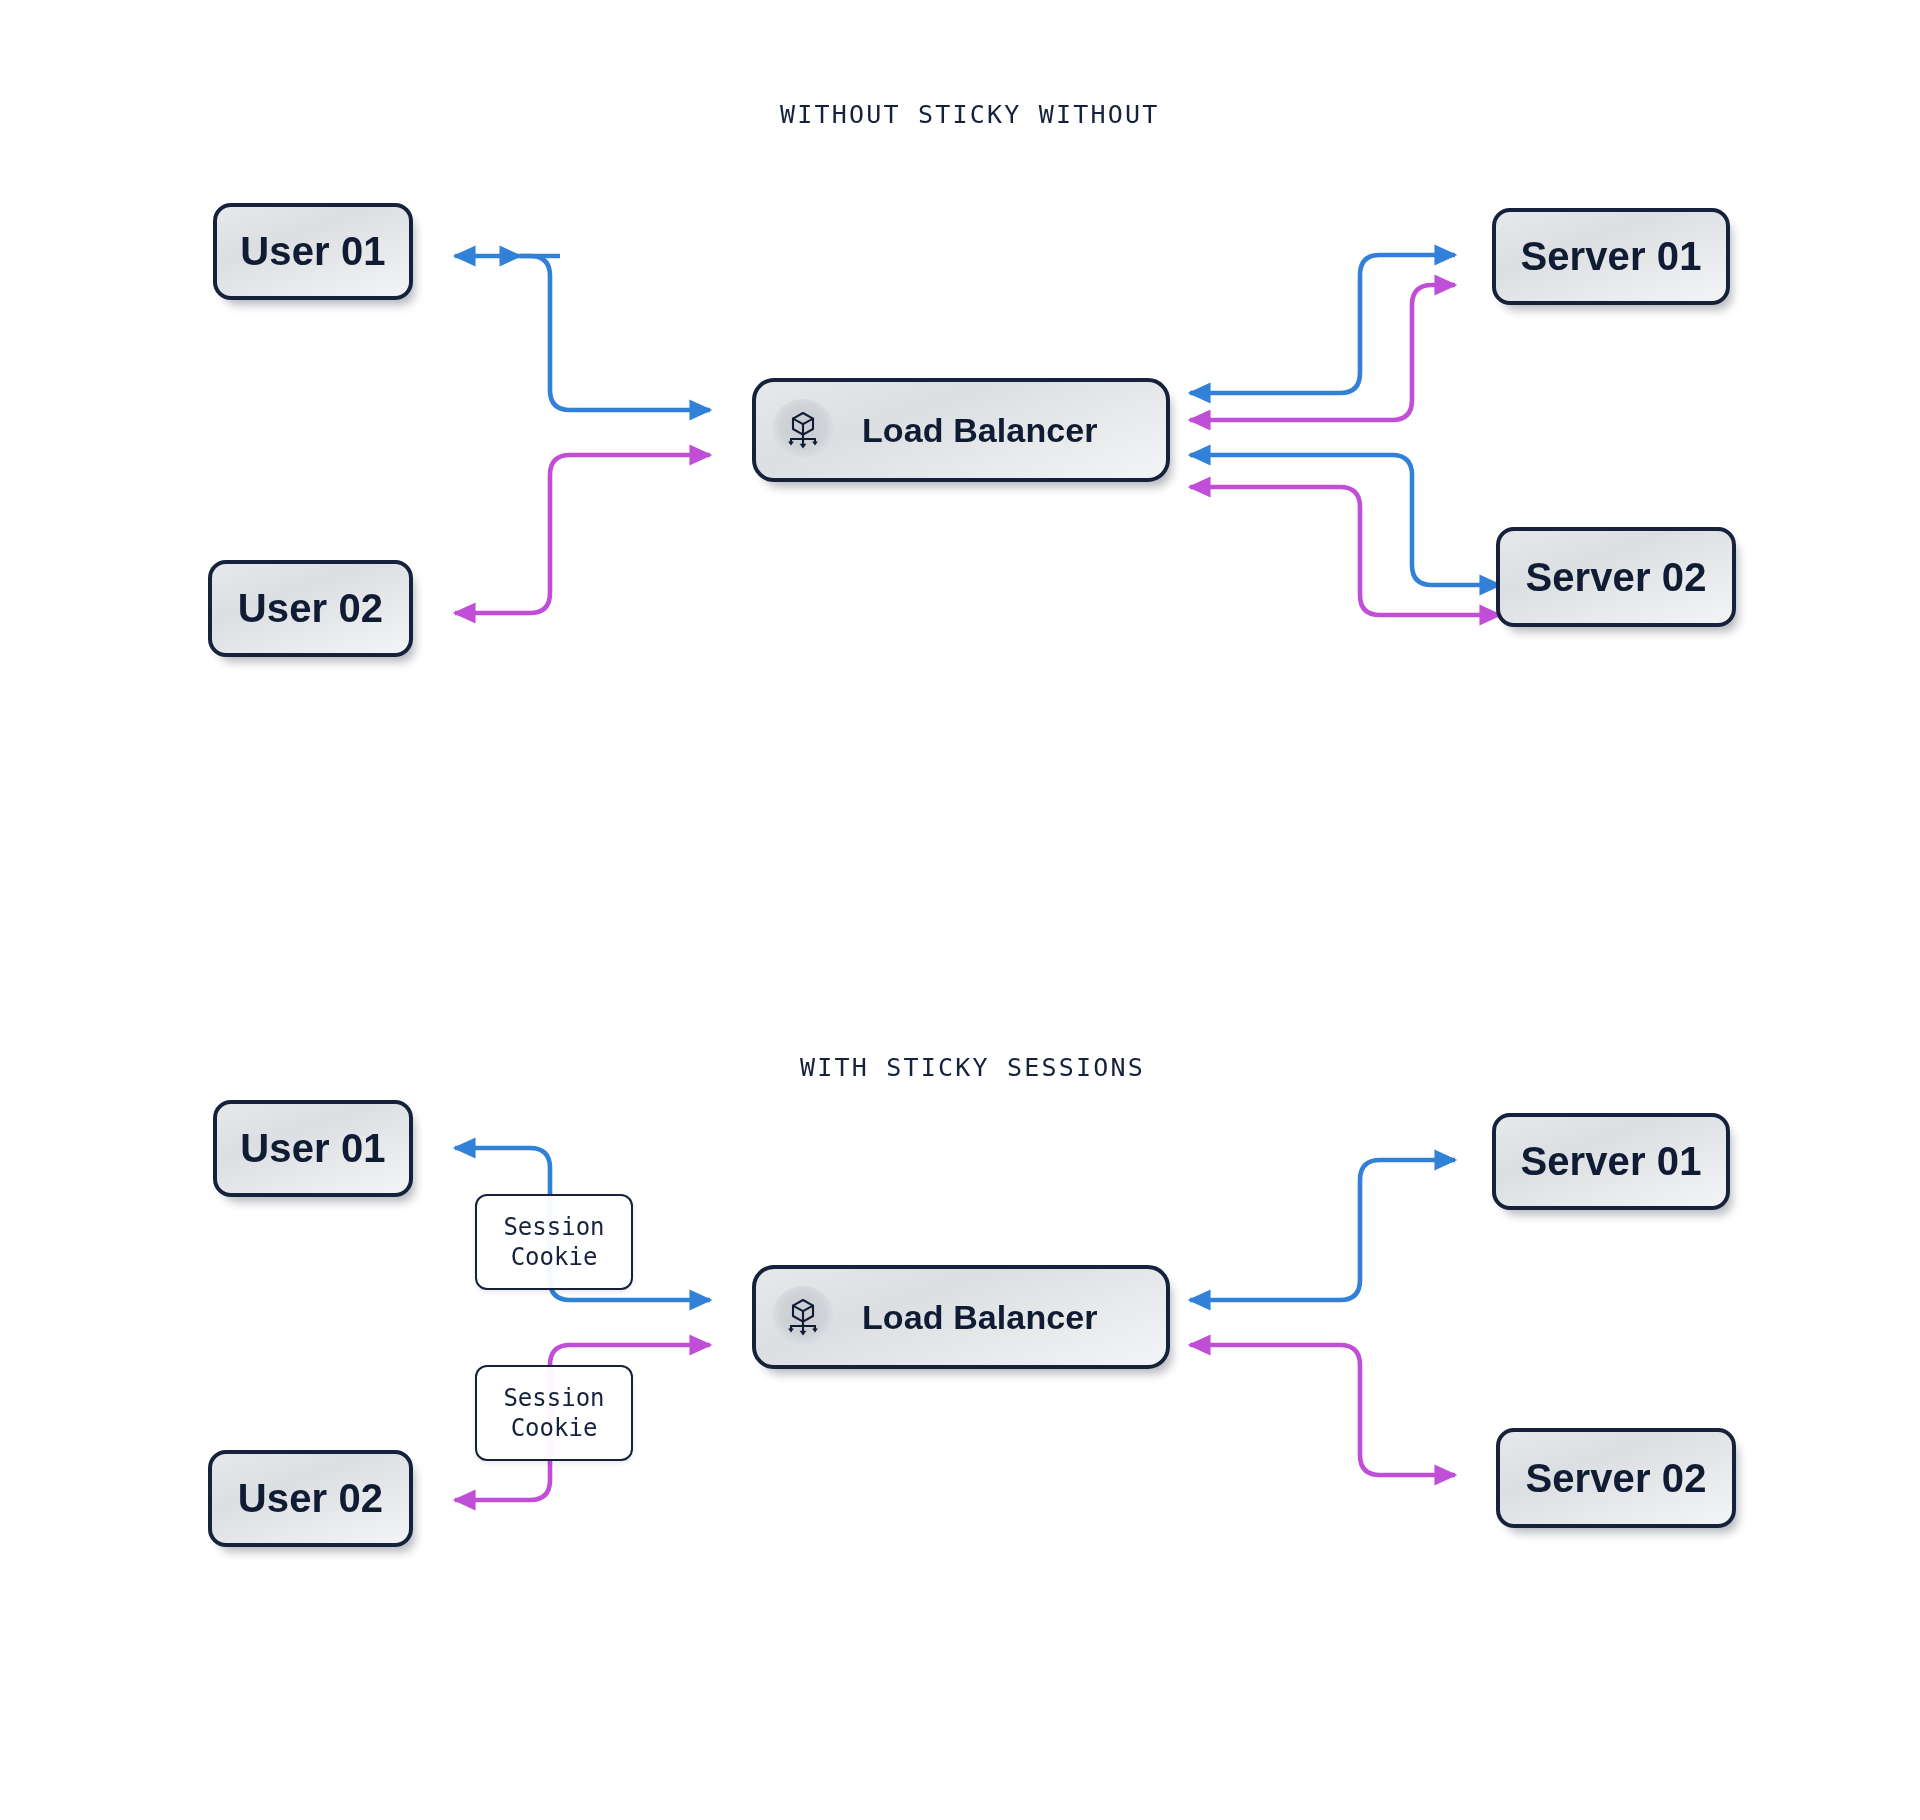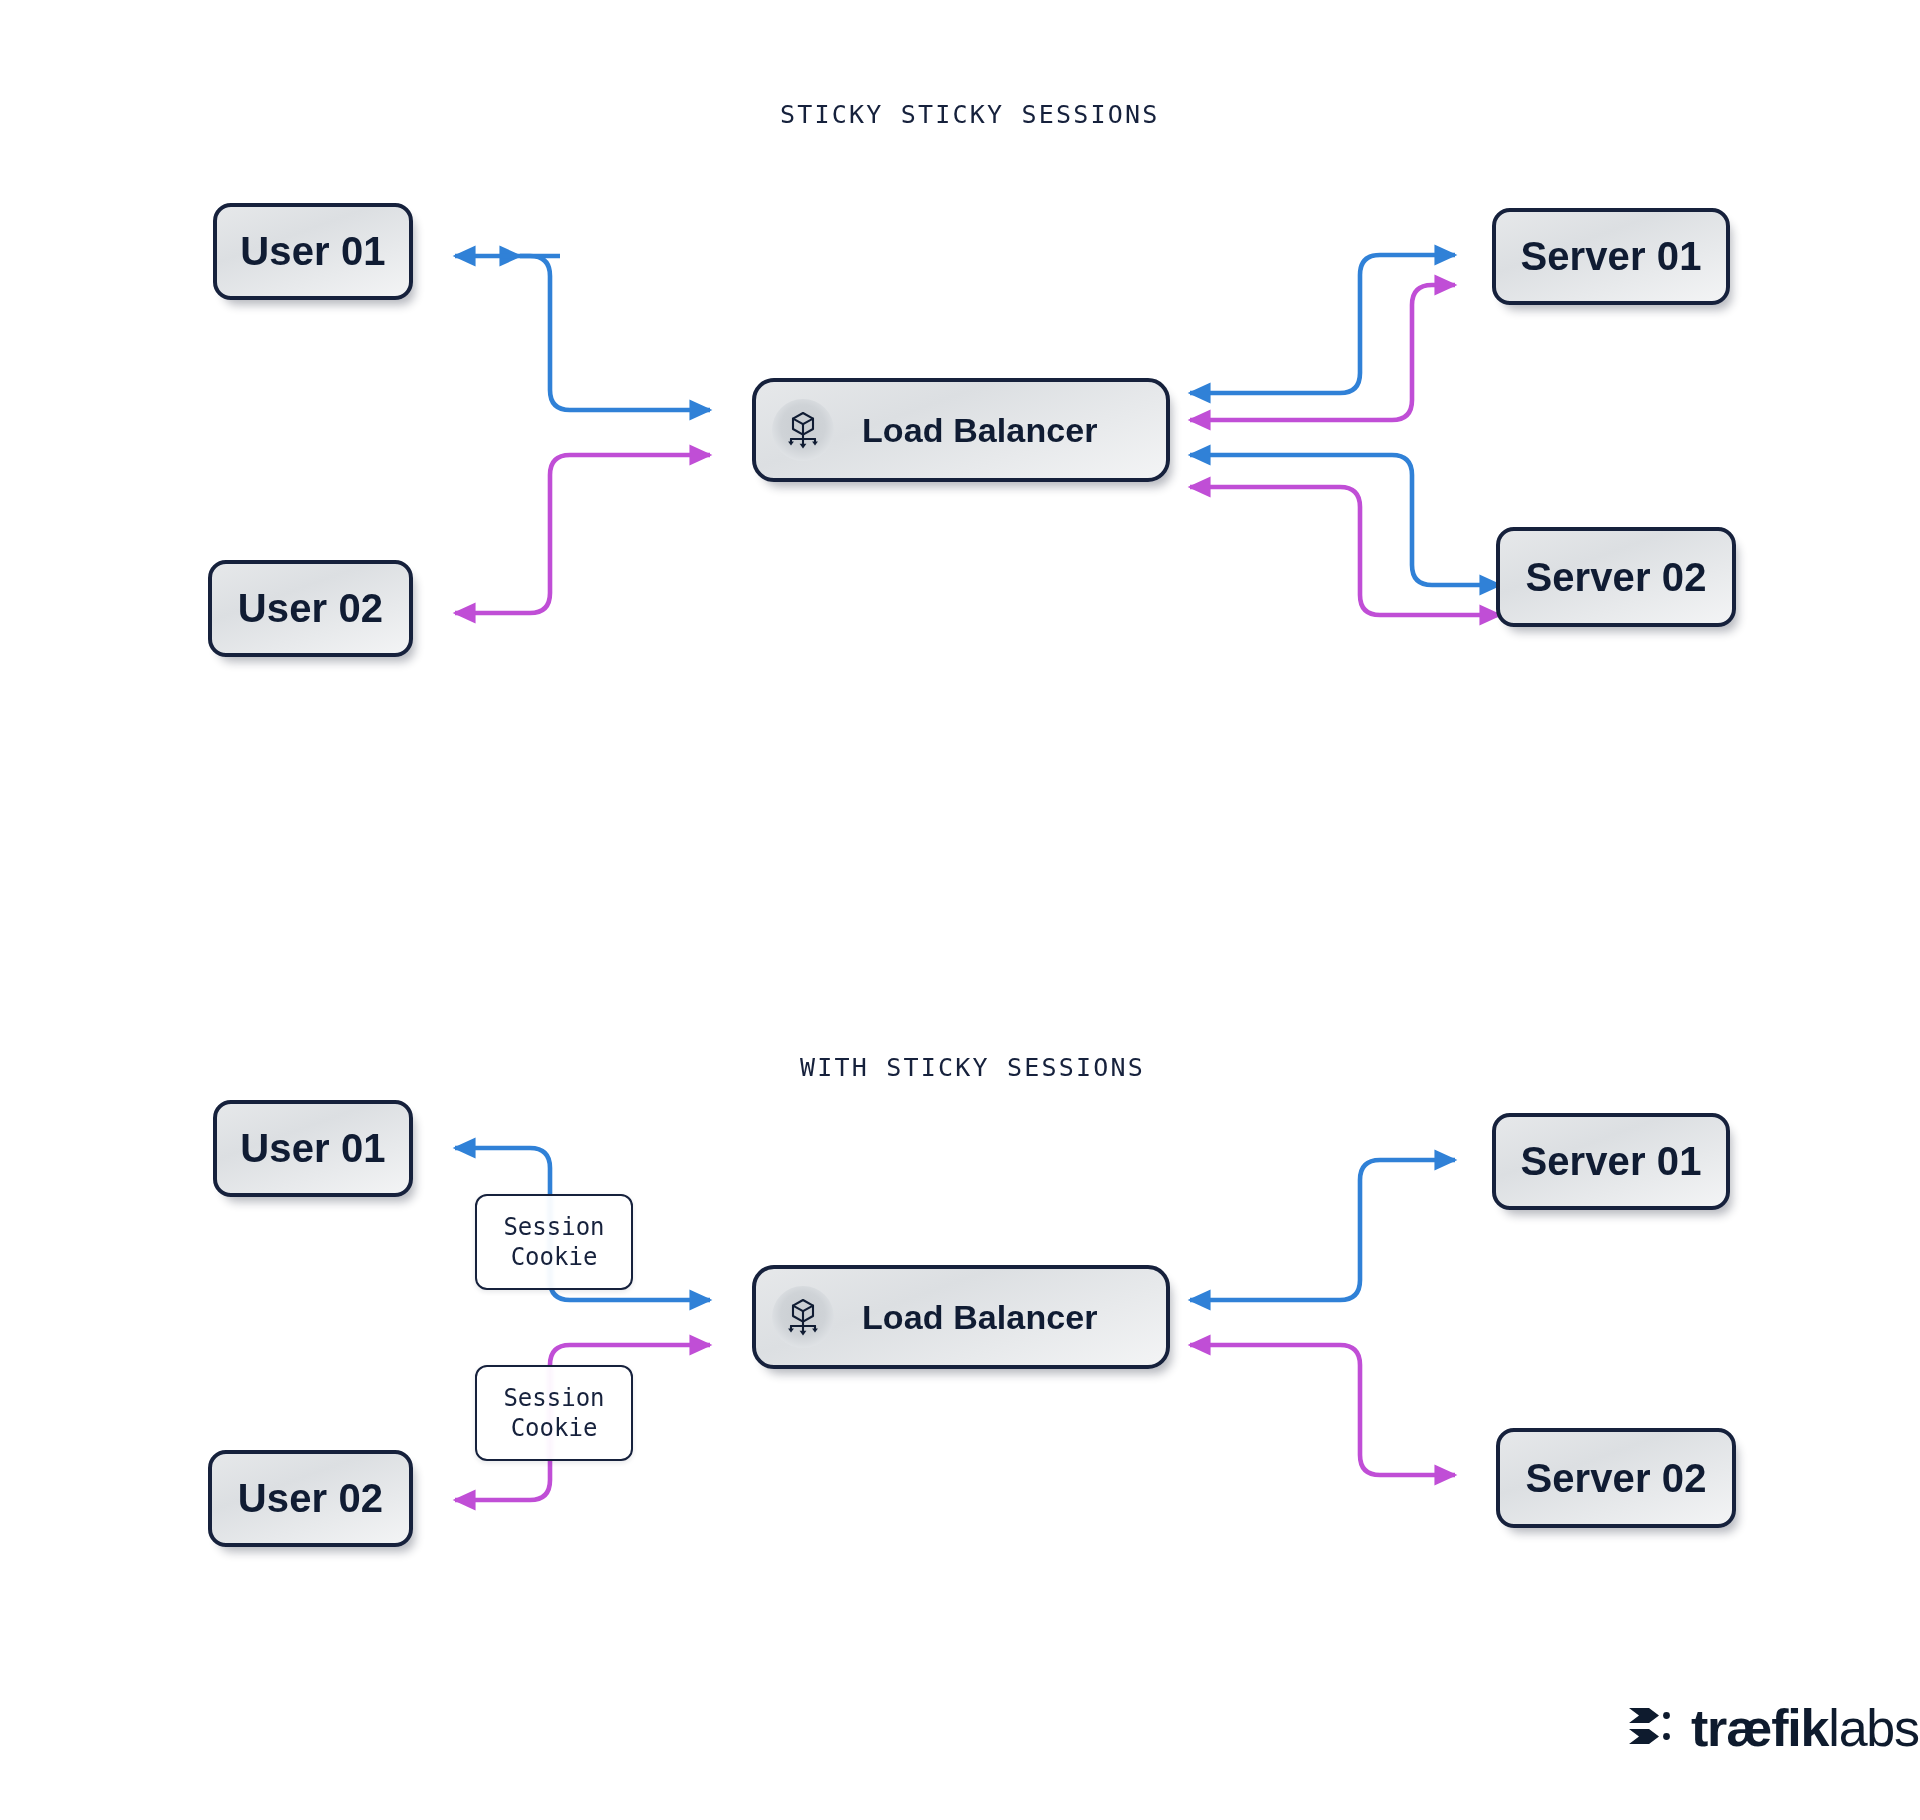--- a/index.html
+++ b/index.html
@@ -130,7 +130,7 @@
     </g>
   </svg>
 
-  <div class="sect-title" style="left:780px;top:100px;">STICKY STICKY SESSIONS</div>
+  <div class="sect-title" style="left:780px;top:100px;">WITHOUT STICKY WITHOUT</div>
 
   <div class="node node-user" style="left:213px;top:203px;width:200px;height:97px;">
     <span class="label">User 01</span>

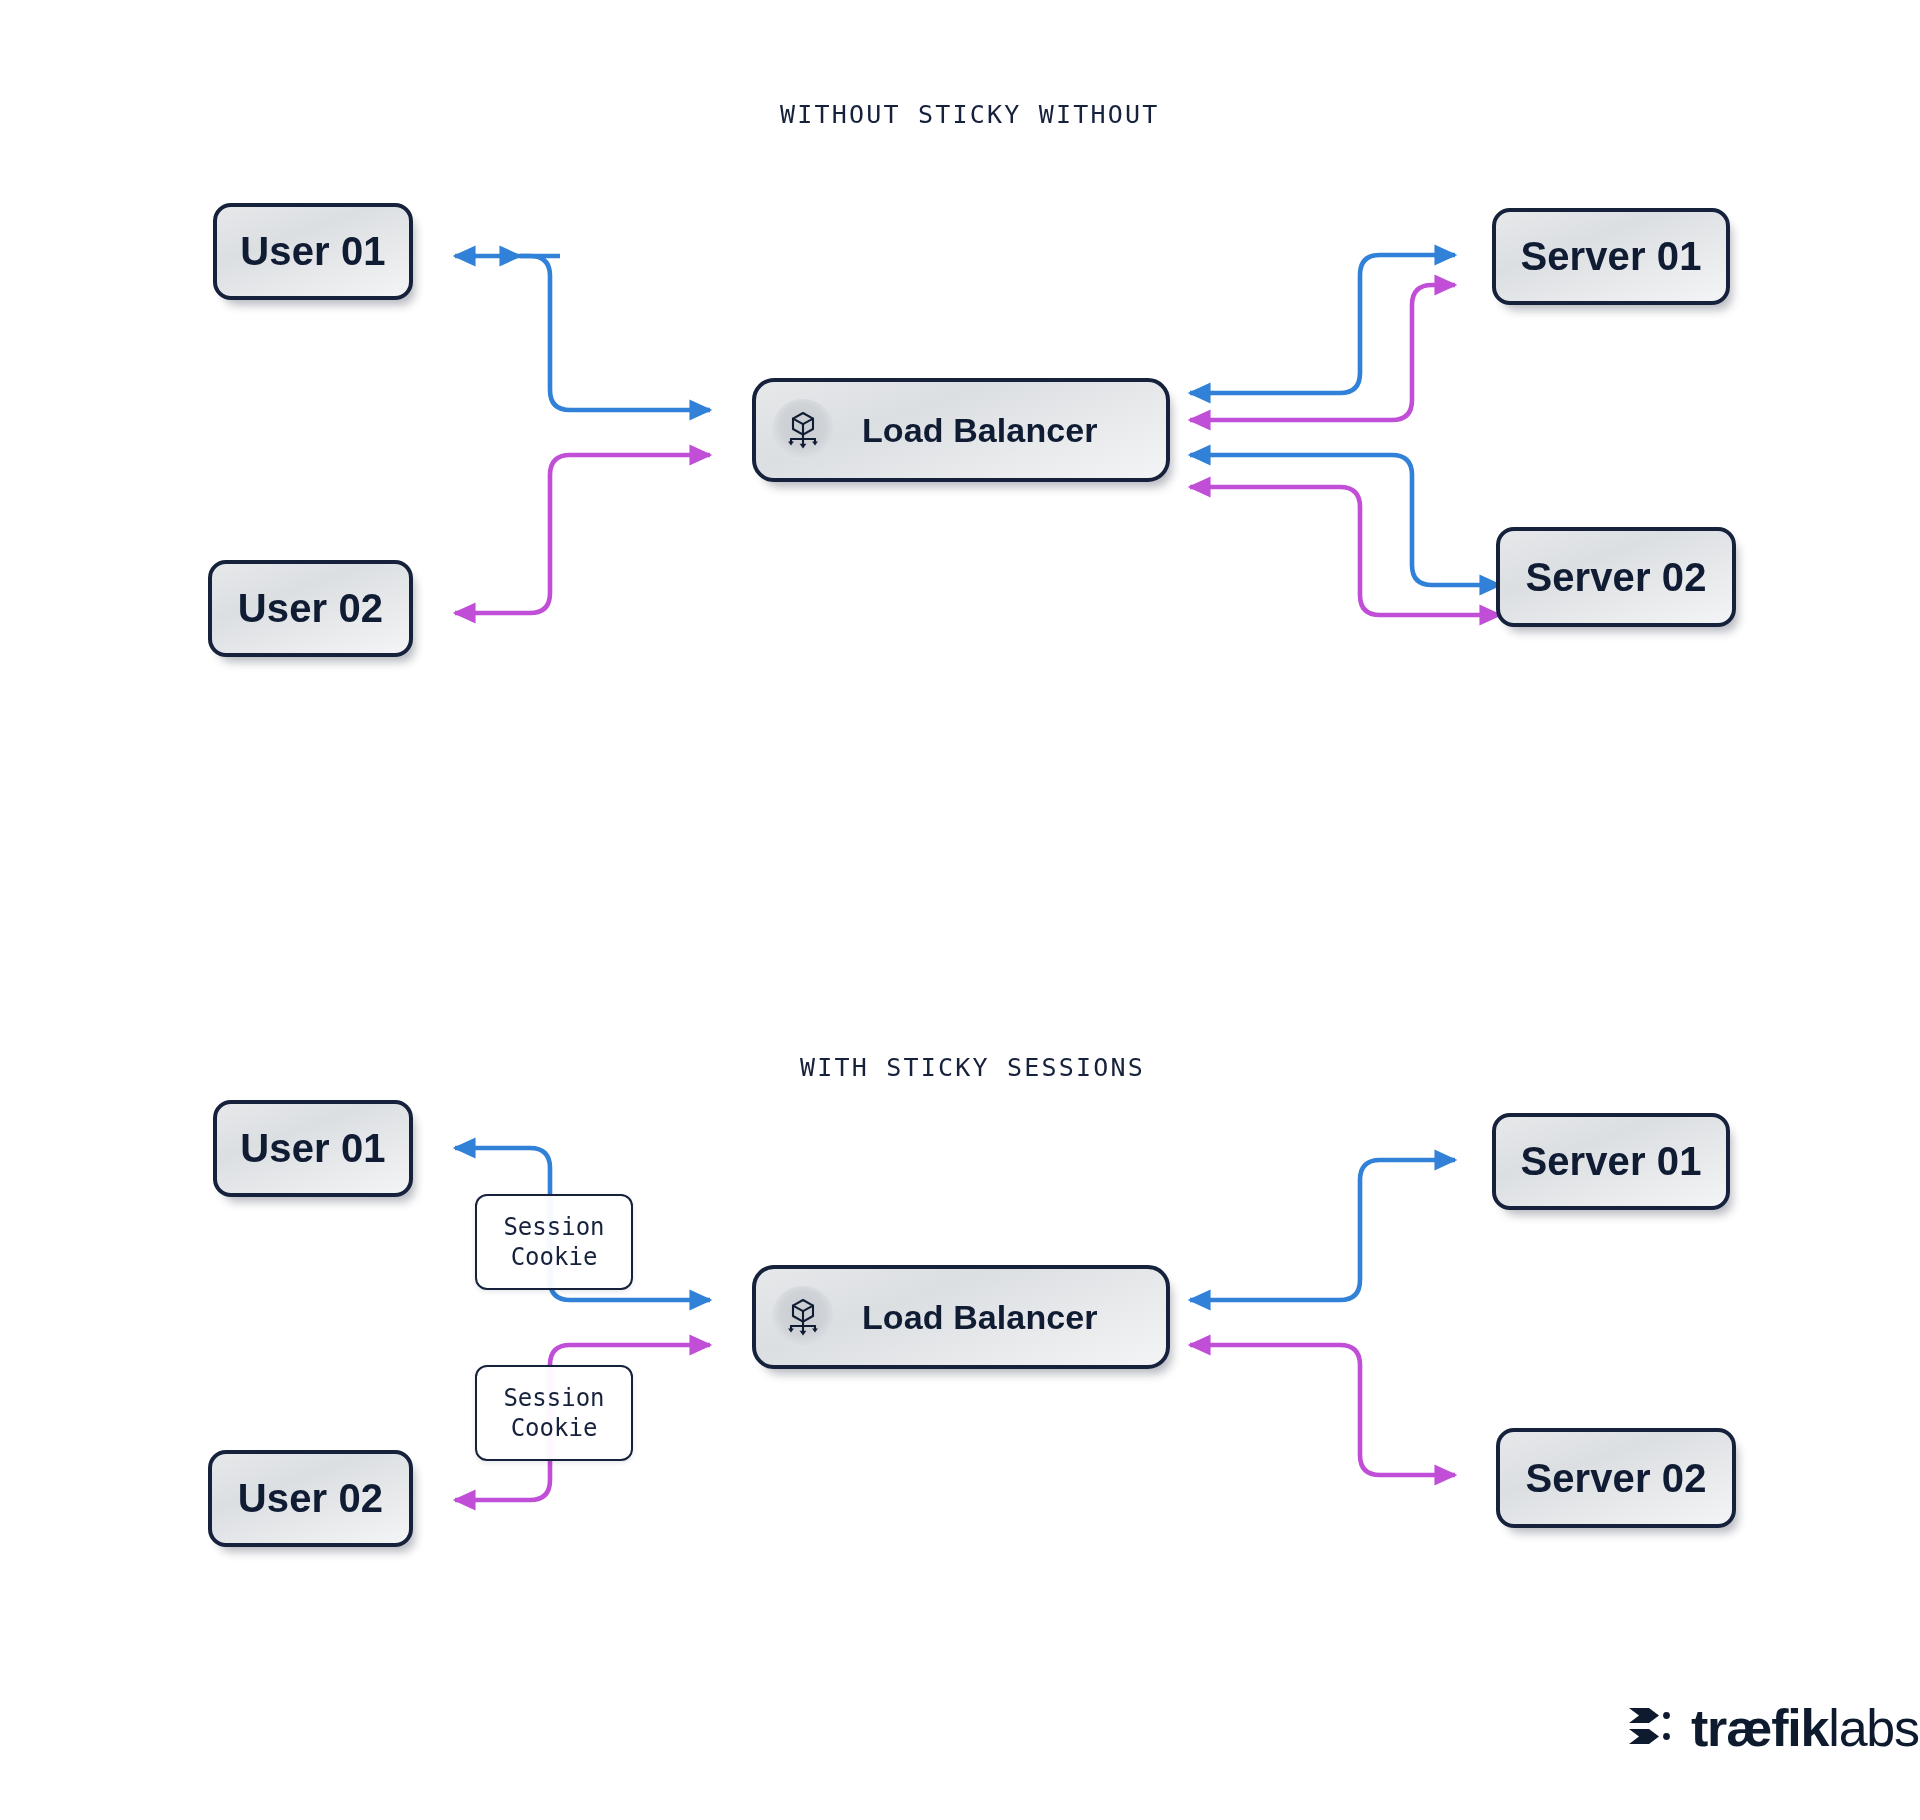--- a/index.html
+++ b/index.html
@@ -220,22 +220,6 @@
     <span class="label">Server 02</span>
   </div>
 
-  <div class="logo" style="left:1625px;top:1700px;">
-    <span>
-      <svg width="52" height="52" viewBox="0 0 52 52">
-        <g fill="#0e1b2e">
-          <path d="M4 8 L24 8 L34 15.5 L24 23 L4 23 L14 15.5 Z"></path>
-          <path d="M4 29 L24 29 L34 36.5 L24 44 L4 44 L14 36.5 Z"></path>
-          <circle cx="41.5" cy="15.5" r="3.4"></circle>
-          <circle cx="41.5" cy="36.5" r="3.4"></circle>
-        </g>
-        <g fill="#ffffff">
-          <path d="M10.5 11 L21.5 11 L27 15.5 L21.5 20 L10.5 20 L16 15.5 Z" opacity="0"></path>
-        </g>
-      </svg>
-    </span>
-    <span class="logo-word"><span class="b">træfik</span><span class="l">labs</span></span>
-  </div>
 
 </div>
 

